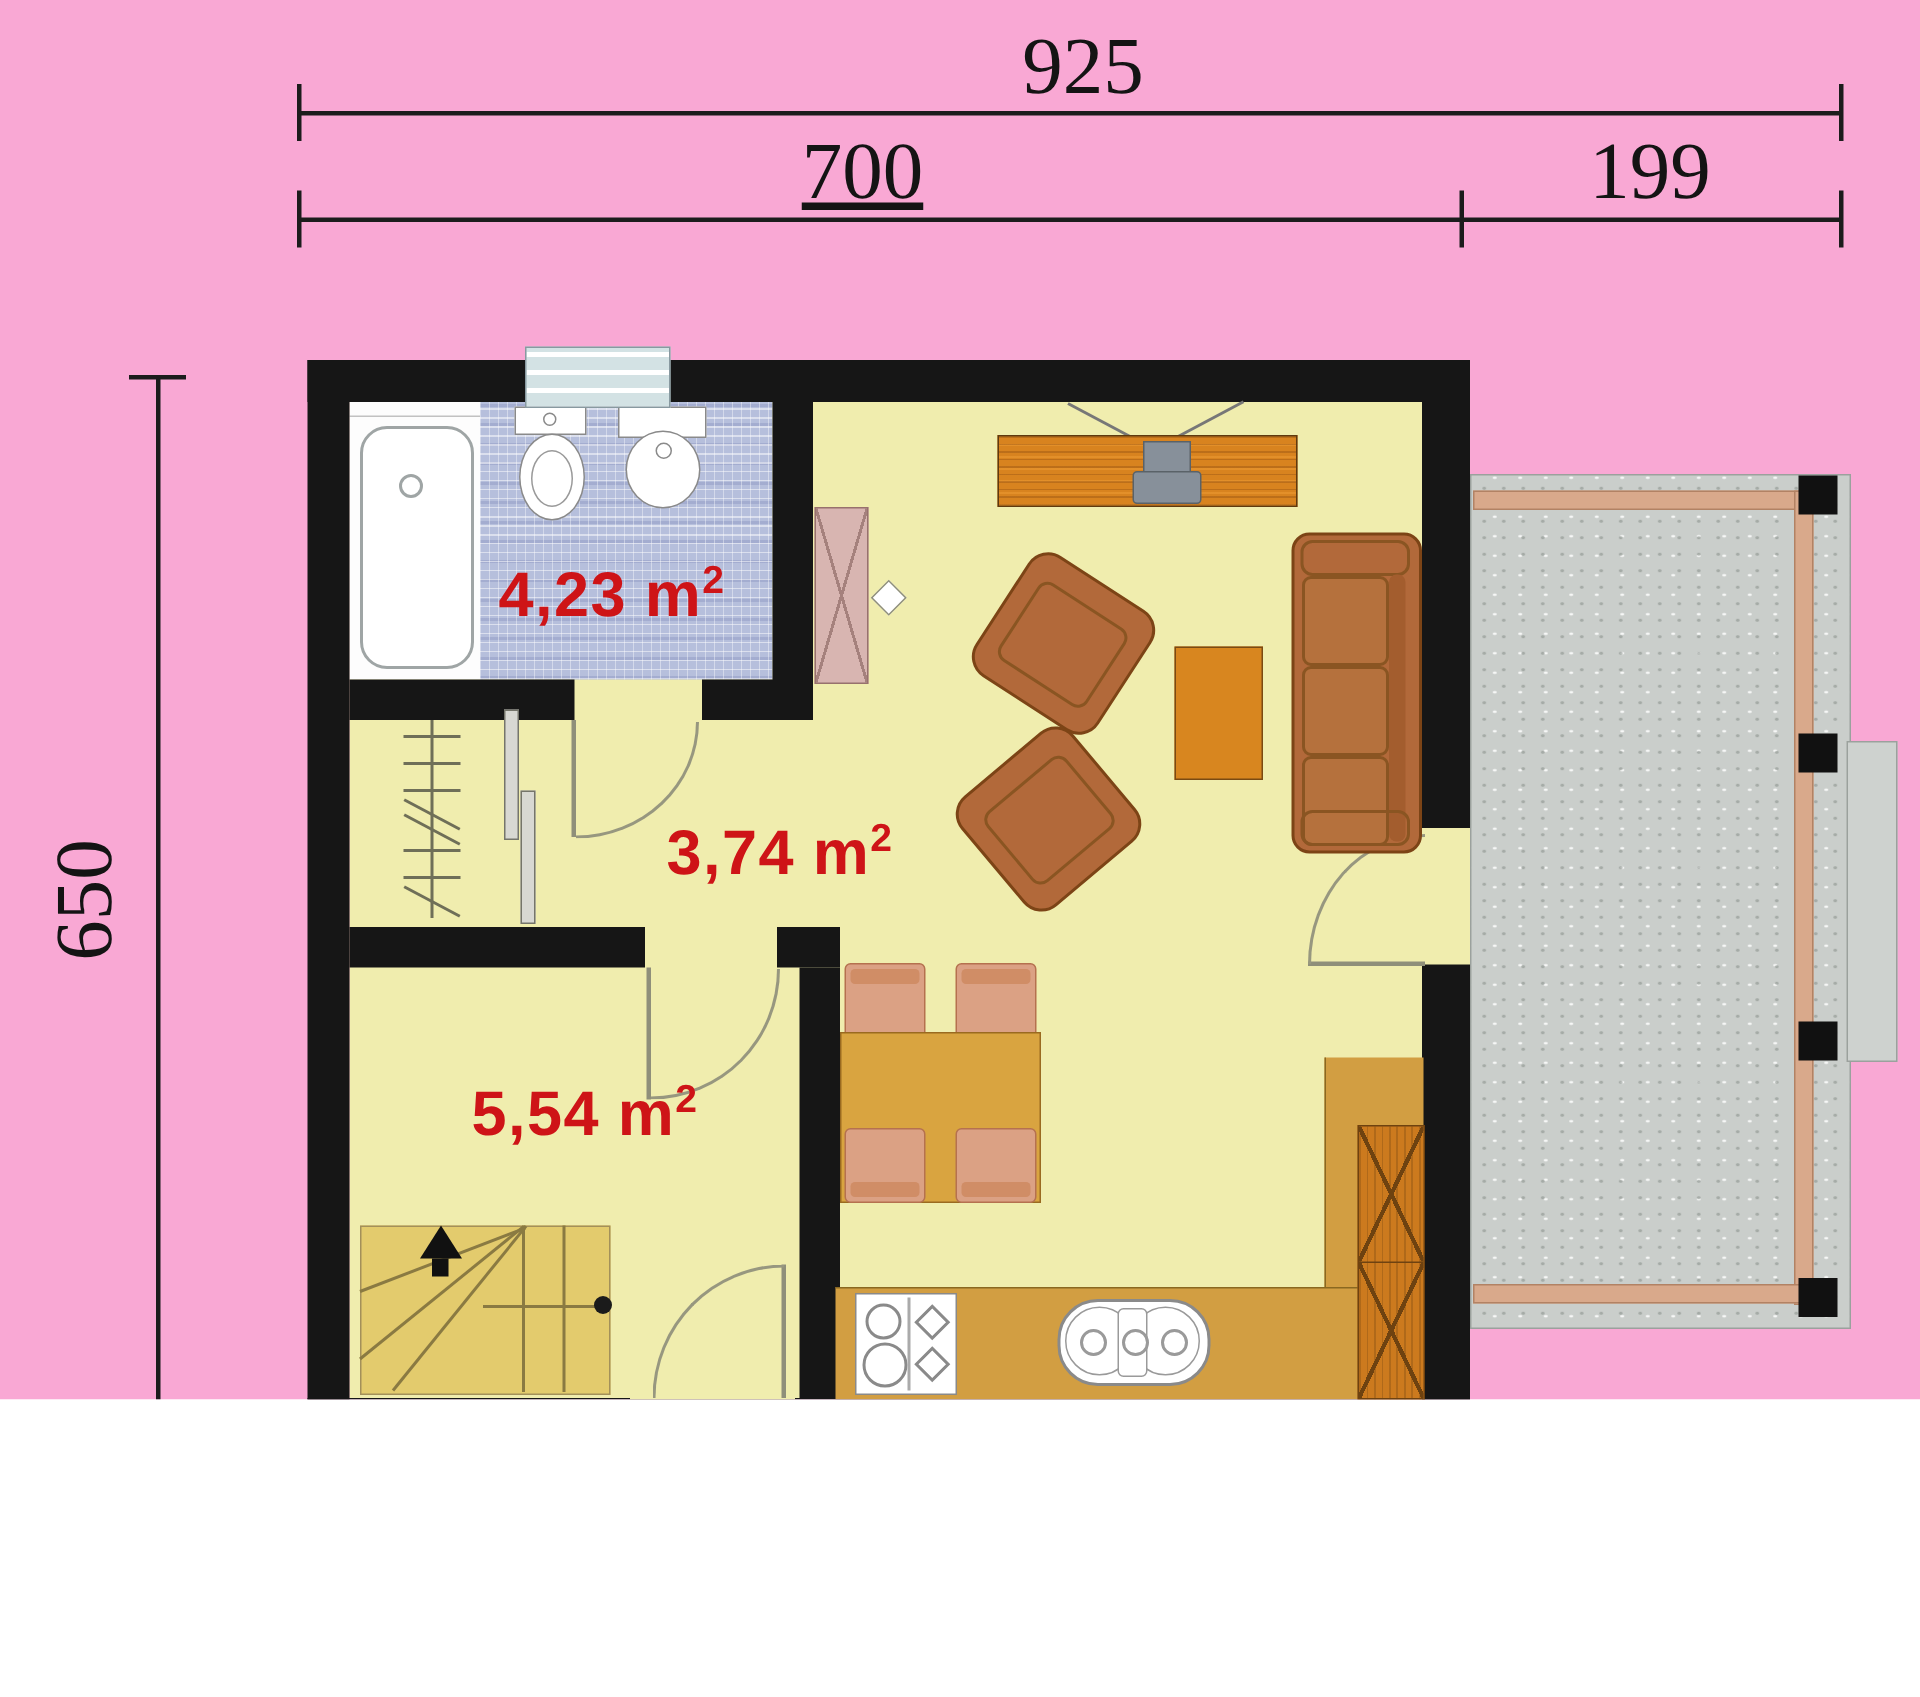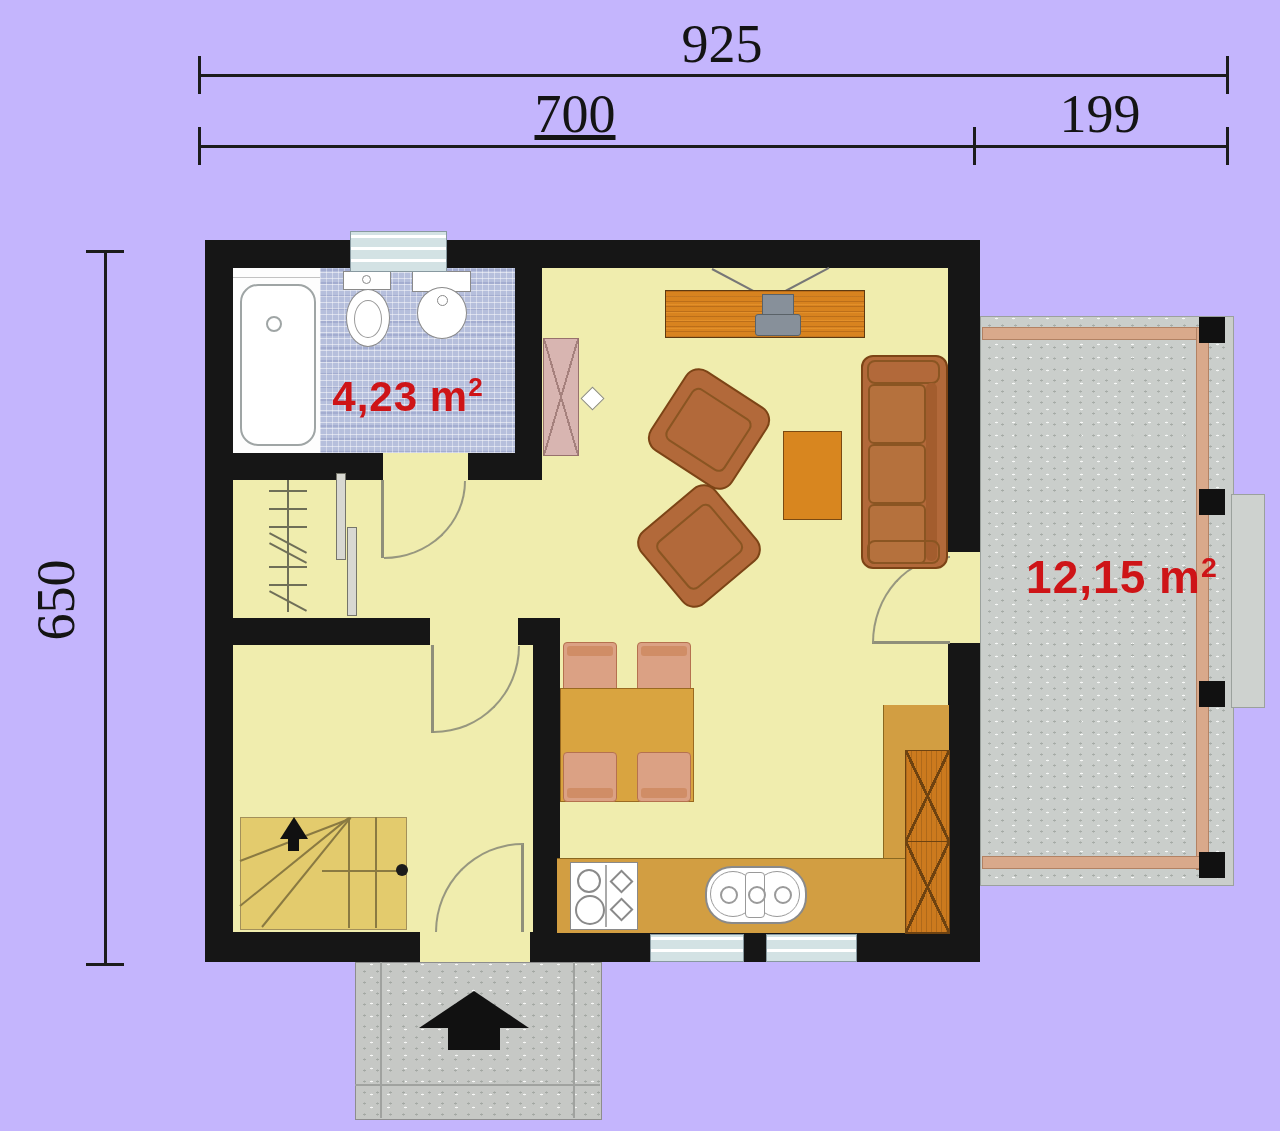--- a/index.html
+++ b/index.html
@@ -3,7 +3,7 @@
 <meta charset="utf-8">
 <style>
   html,body{margin:0;padding:0;background:#ffffff;}
-  #canvas{position:relative;width:1280px;height:1131px;background:#c4b5fd;overflow:hidden;
+  #canvas{position:relative;width:1280px;height:933px;background:#f9a8d4;overflow:hidden;
           font-family:"Liberation Sans", sans-serif;}
   .abs{position:absolute;}
   

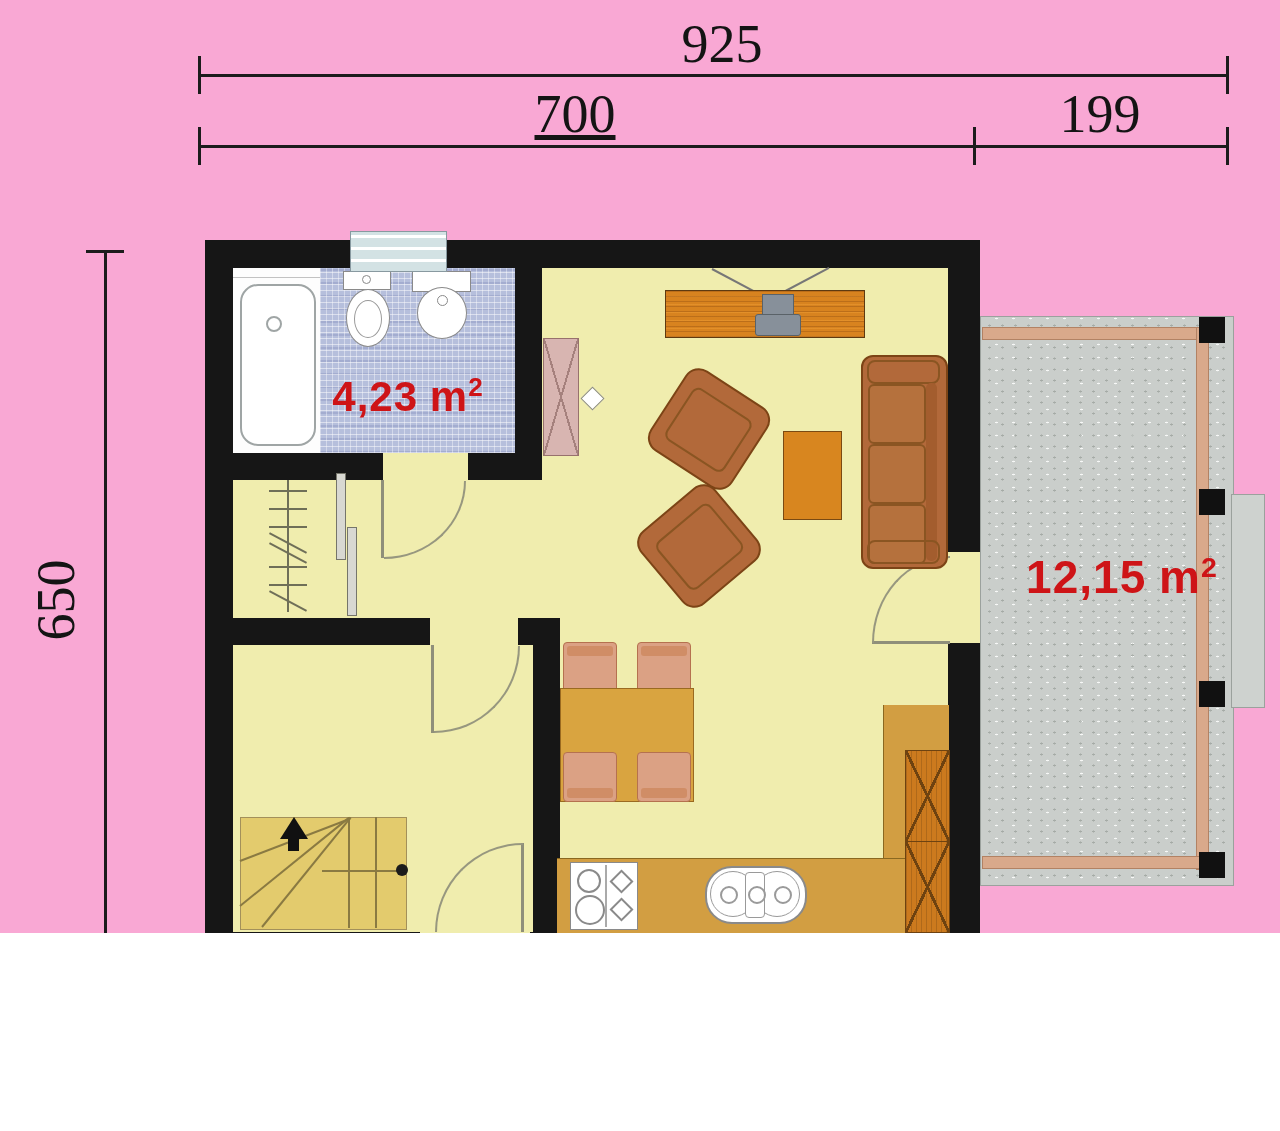--- a/index.html
+++ b/index.html
@@ -246,6 +246,9 @@
   <div class="abs area-label fs42" style="left:408px;top:396px;">
     <span>4,23</span><span class="u">m</span><sup>2</sup>
   </div>
+  <div class="abs area-label fs42" style="left:520px;top:568px;">
+    <span>3,74</span><span class="u">m</span><sup>2</sup>
+  </div>
   <div class="abs area-label fs46" style="left:1122px;top:577px;">
     <span>12,15</span><span class="u">m</span><sup>2</sup>
   </div>

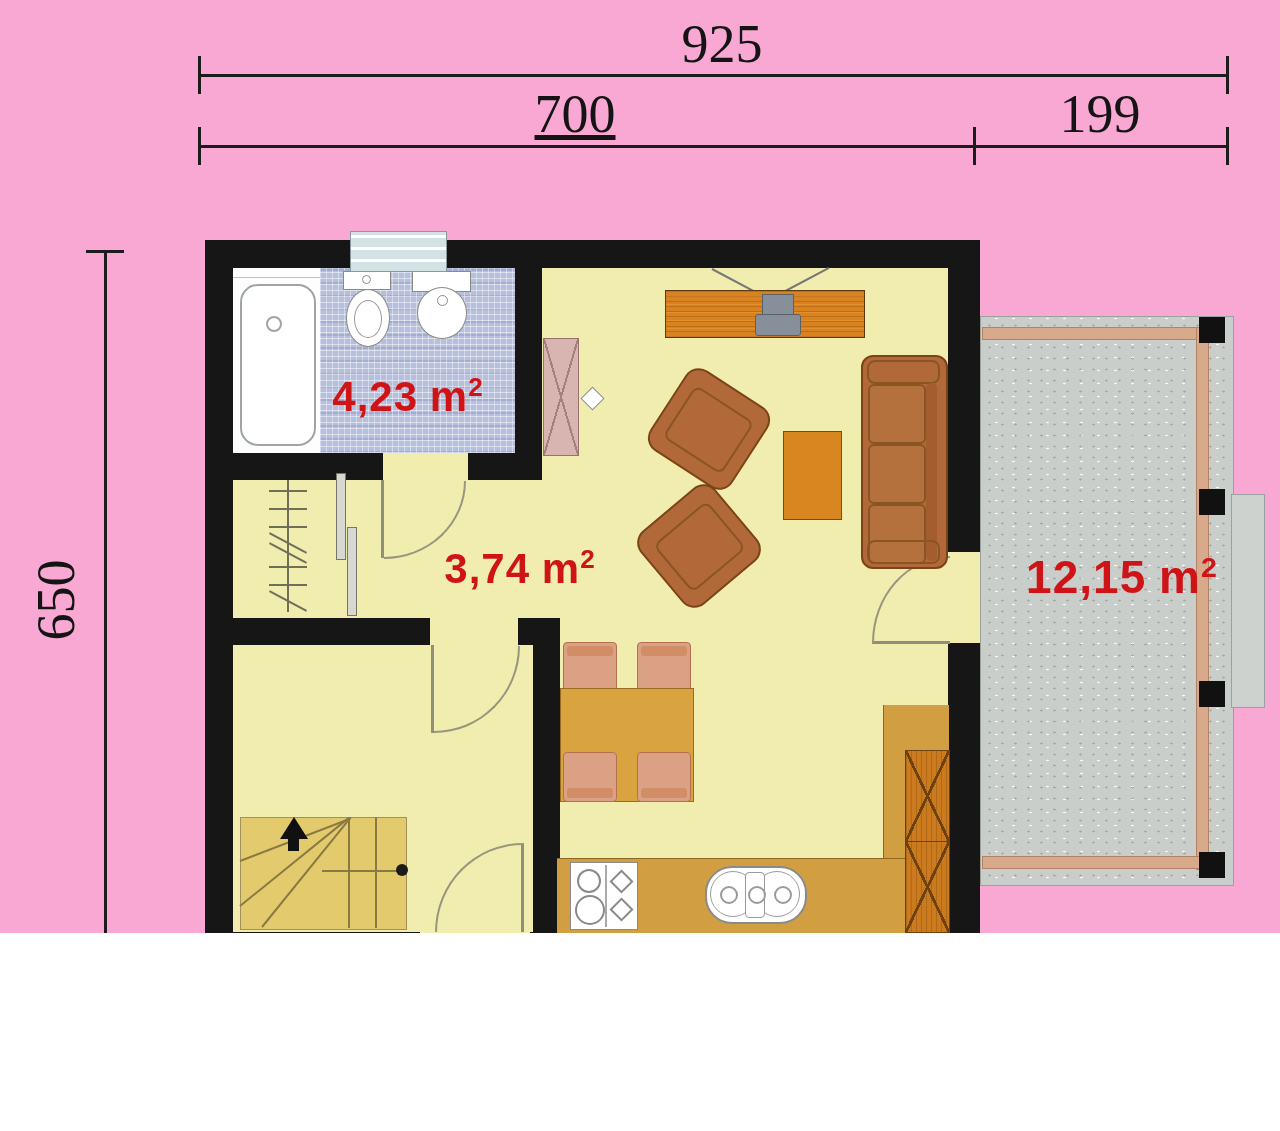--- a/index.html
+++ b/index.html
@@ -249,9 +249,6 @@
   <div class="abs area-label fs42" style="left:520px;top:568px;">
     <span>3,74</span><span class="u">m</span><sup>2</sup>
   </div>
-  <div class="abs area-label fs46" style="left:1122px;top:577px;">
-    <span>12,15</span><span class="u">m</span><sup>2</sup>
-  </div>
 
 </div>
 

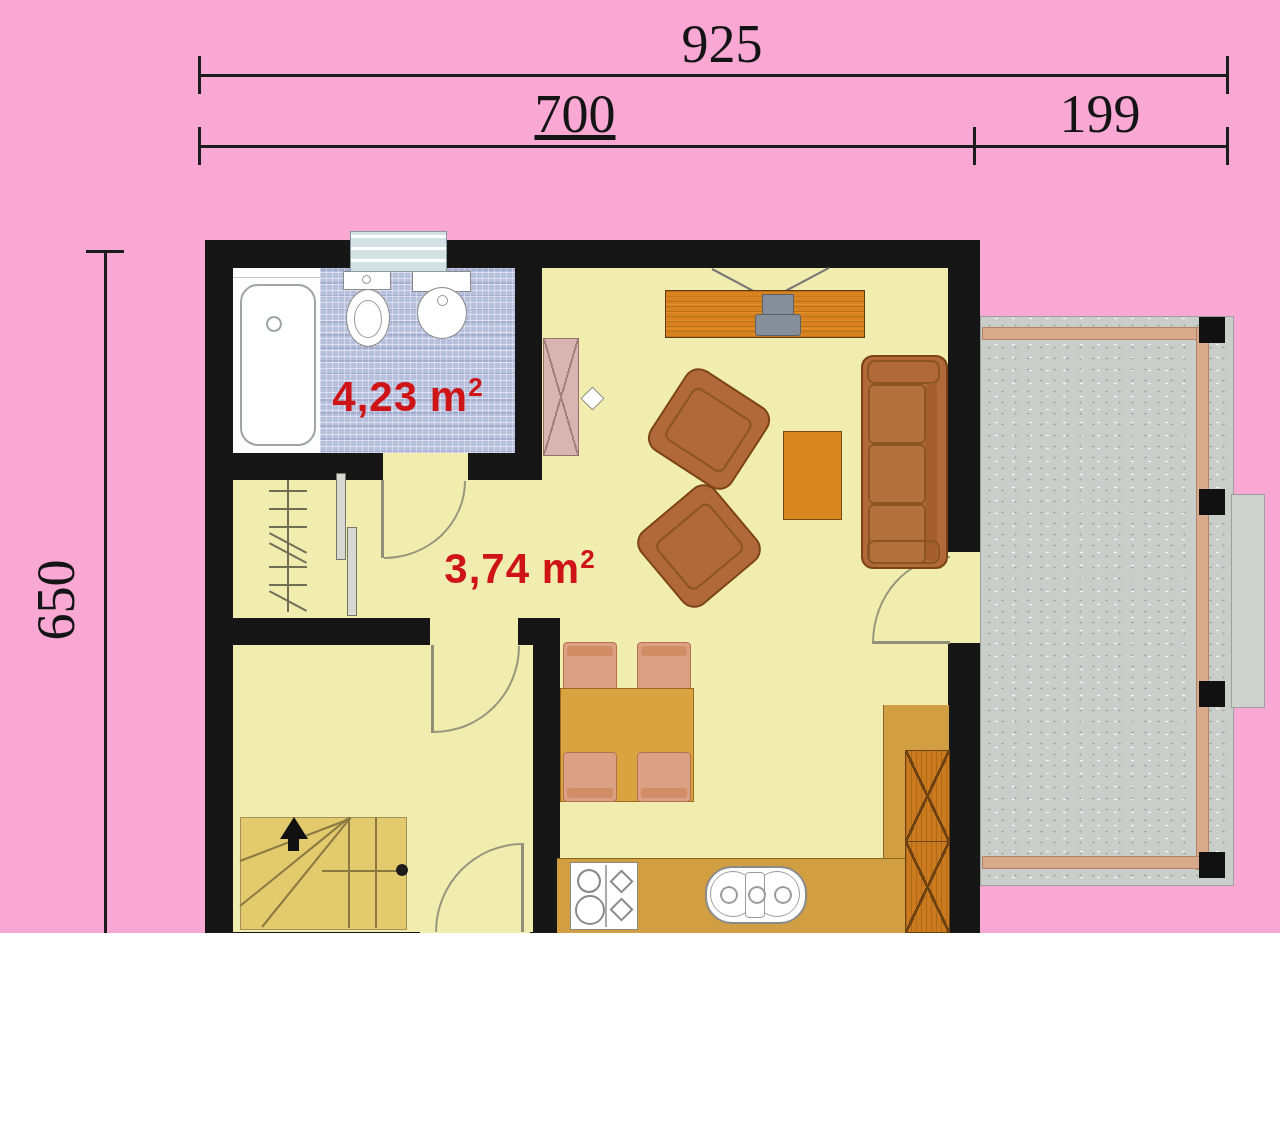--- a/index.html
+++ b/index.html
@@ -249,6 +249,9 @@
   <div class="abs area-label fs42" style="left:520px;top:568px;">
     <span>3,74</span><span class="u">m</span><sup>2</sup>
   </div>
+  <div class="abs area-label fs42" style="left:390px;top:742px;">
+    <span>5,54</span><span class="u">m</span><sup>2</sup>
+  </div>
 
 </div>
 

